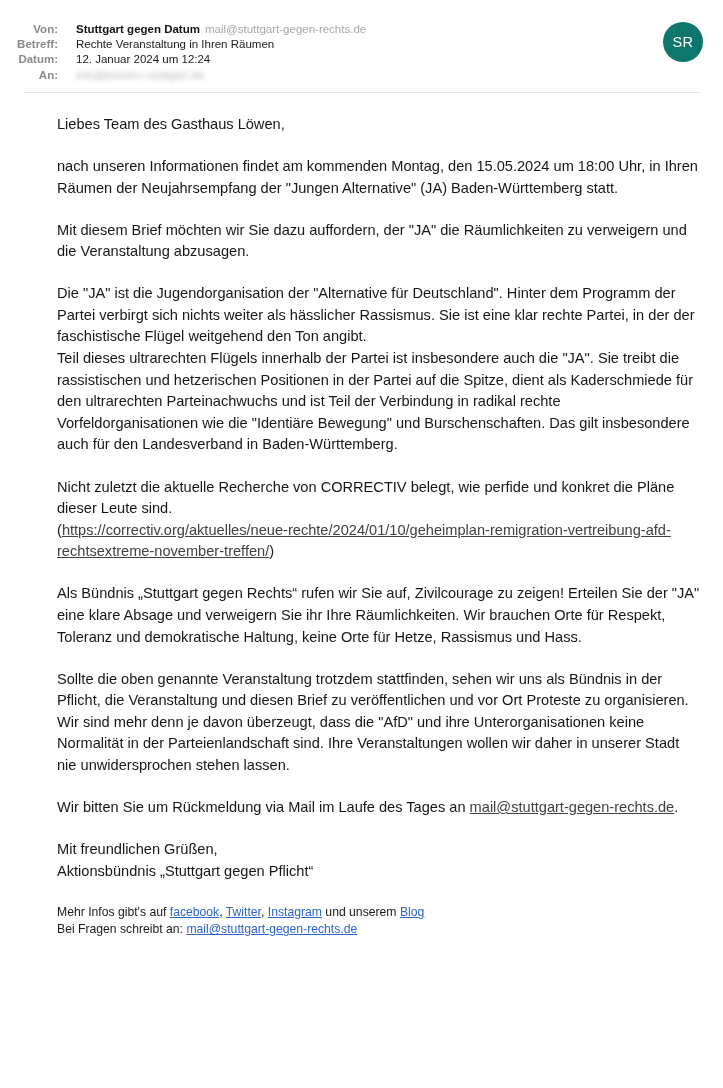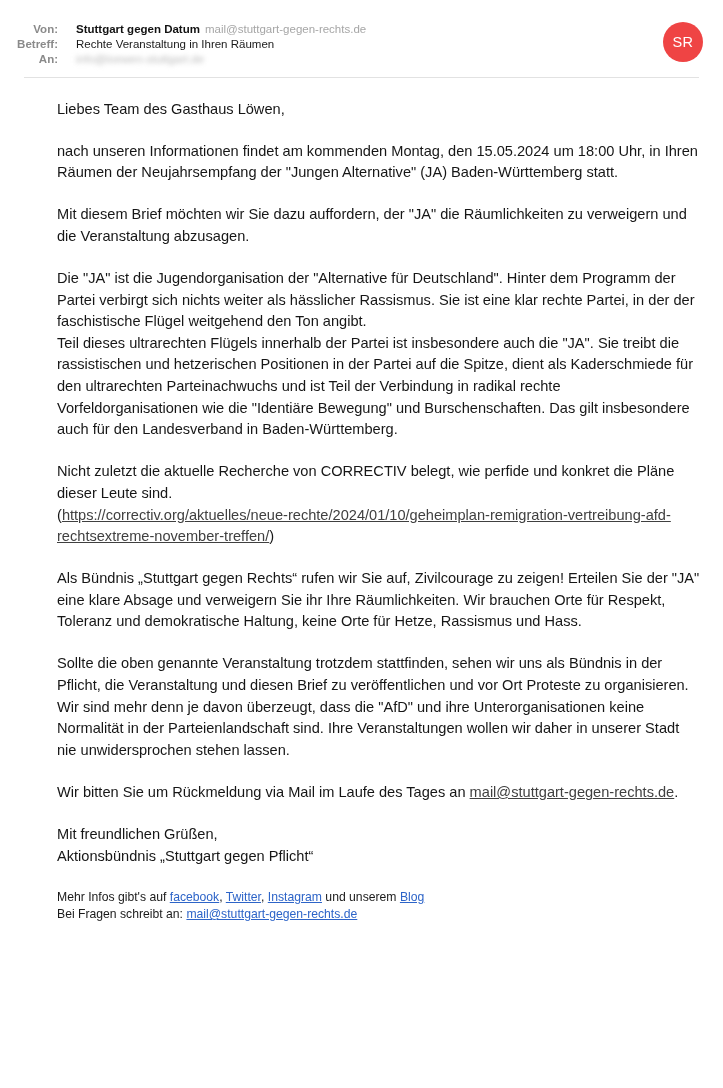--- a/index.html
+++ b/index.html
@@ -69,7 +69,7 @@
     width: 40px;
     height: 40px;
     border-radius: 50%;
-    background: #ef4444;
+    background: #0f766e;
     color: #ffffff;
     font-size: 14.5px;
     font-weight: normal;

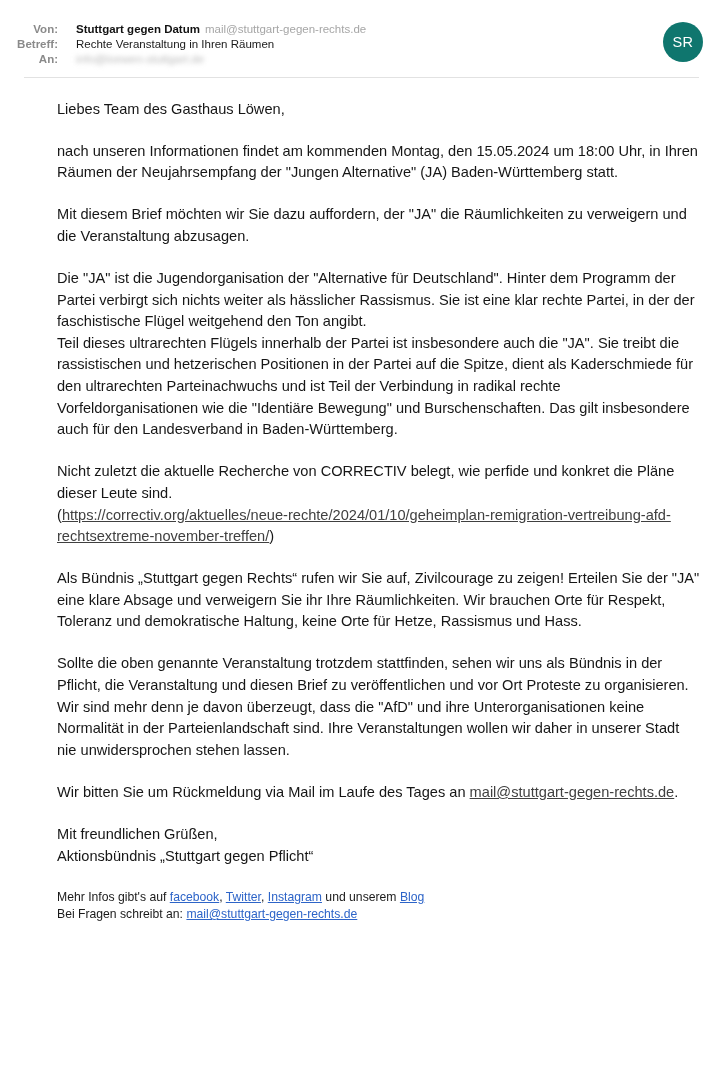--- a/index.html
+++ b/index.html
@@ -132,6 +132,10 @@
       <span class="hvalue">Rechte Veranstaltung in Ihren Räumen</span>
     </div>
 
+    <div class="hrow">
+      <span class="hlabel">Datum:</span>
+      <span class="hvalue">12. Januar 2024 um 12:24</span>
+    </div>
 
     <div class="hrow">
       <span class="hlabel">An:</span>

